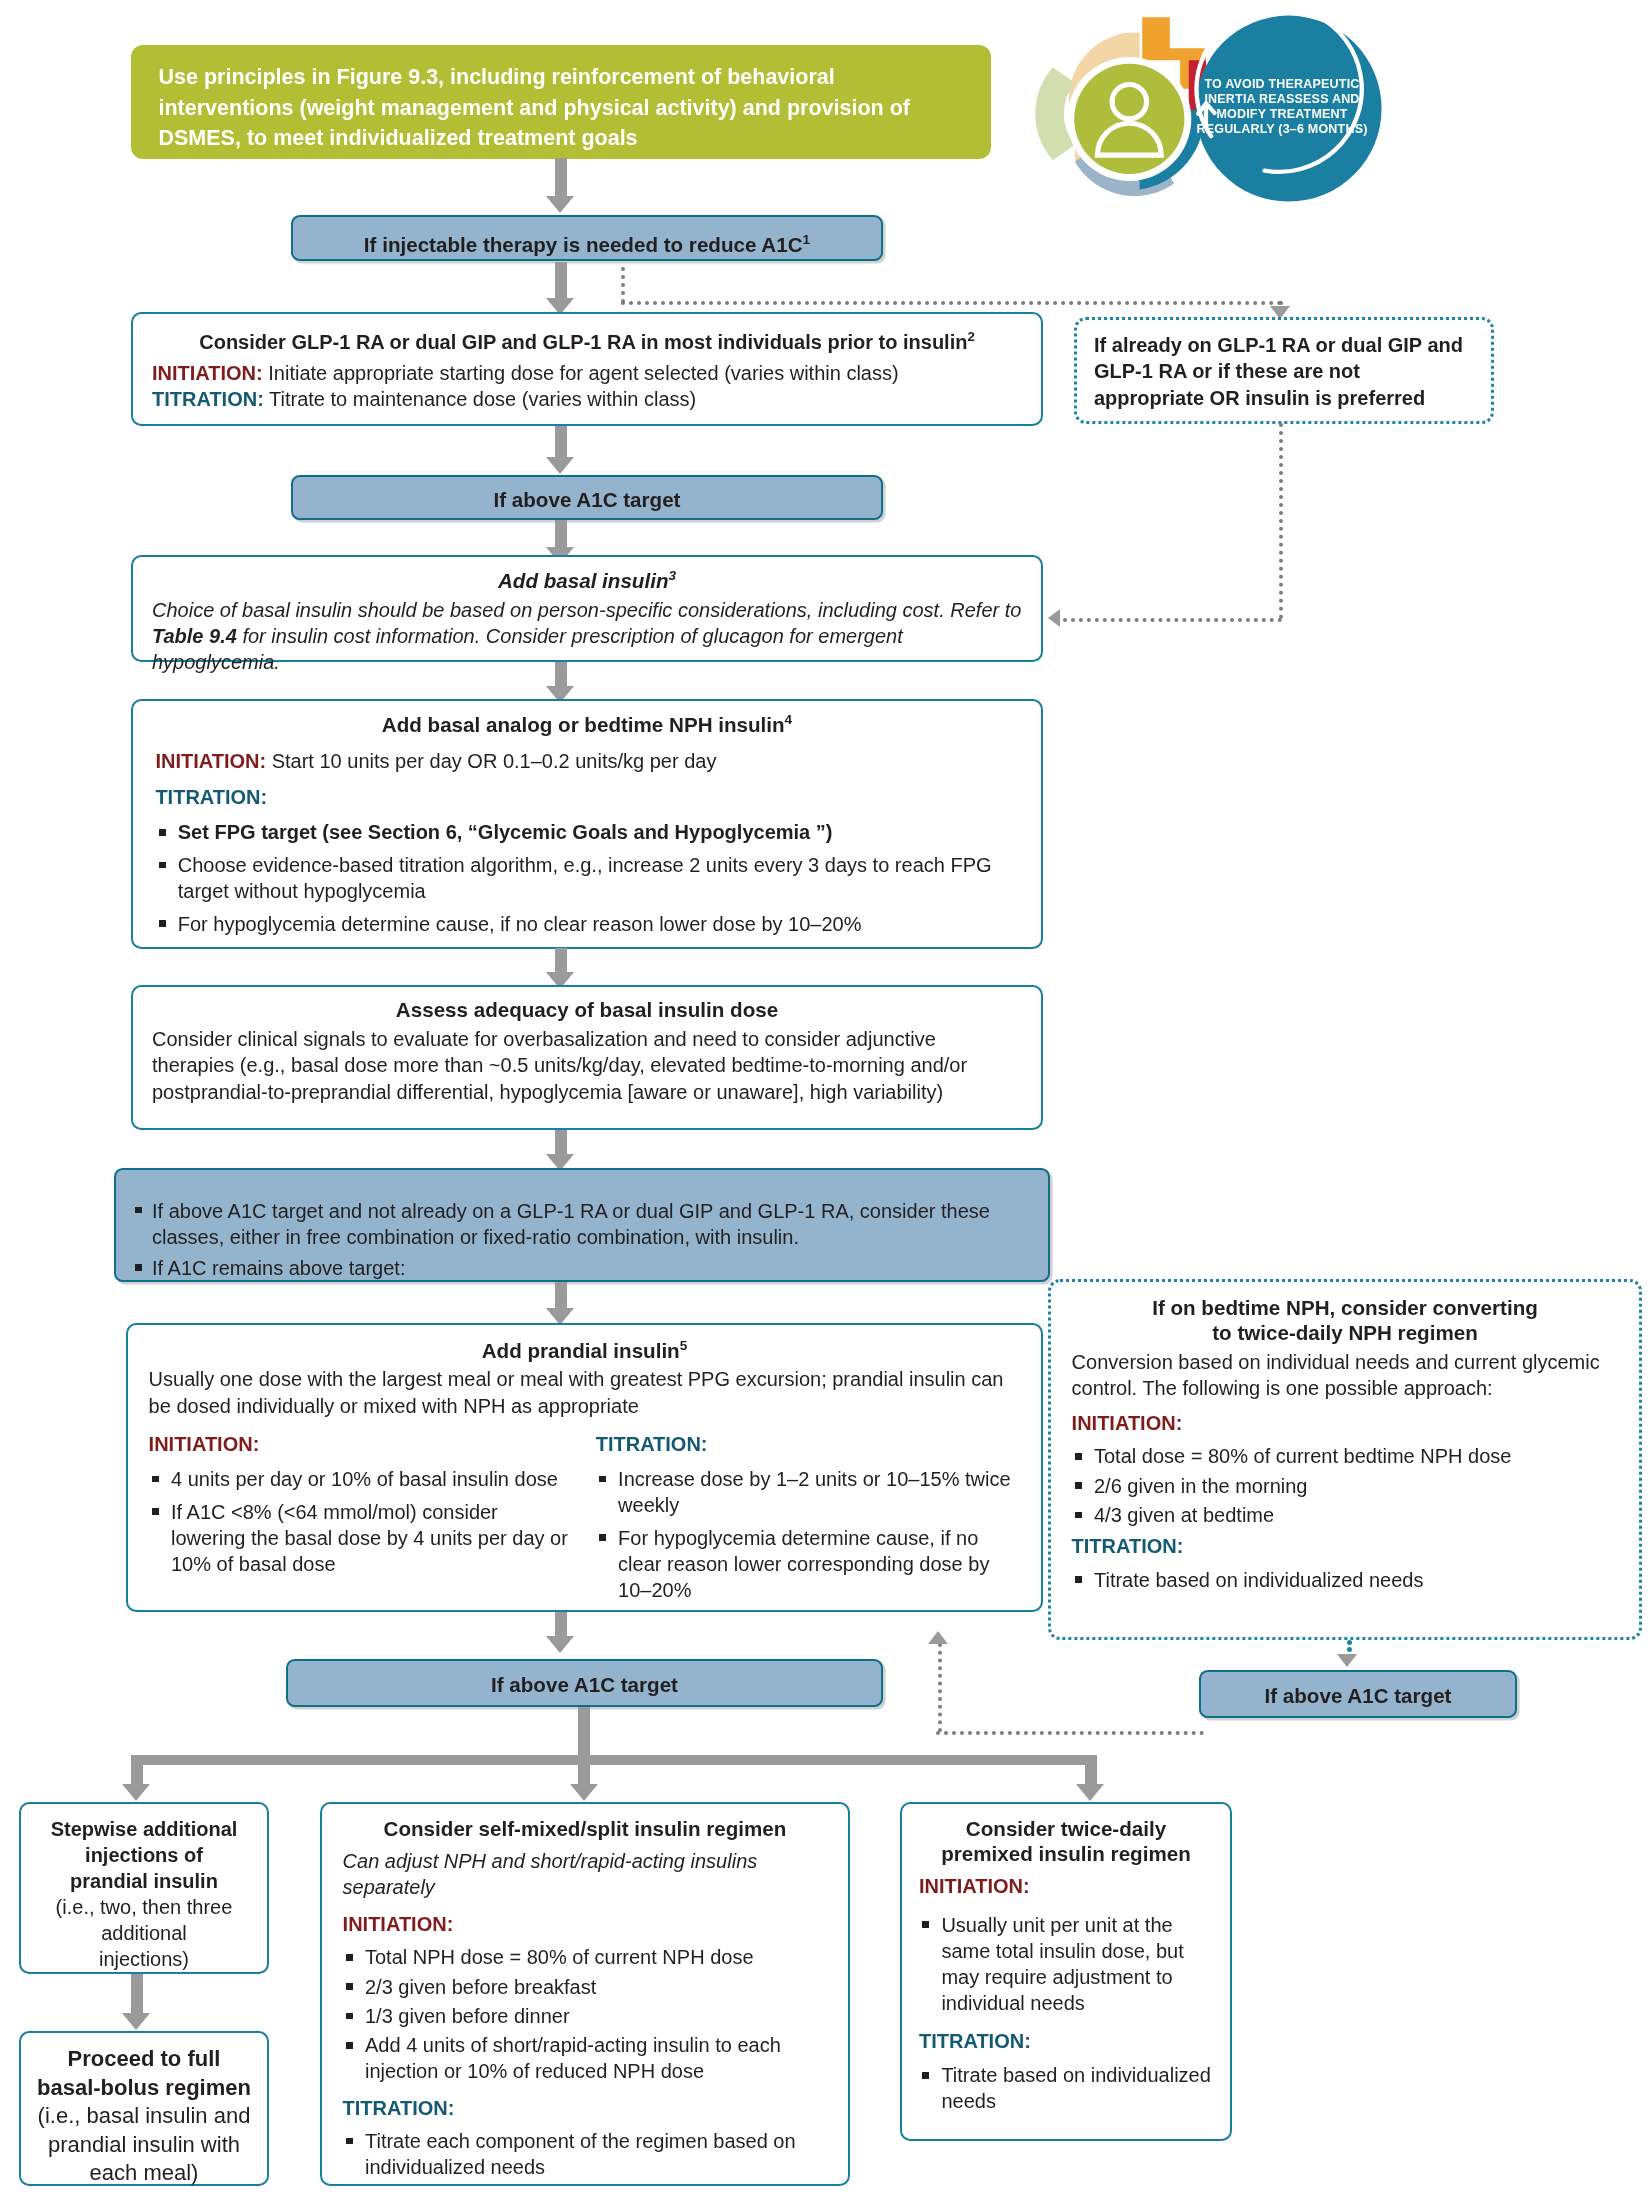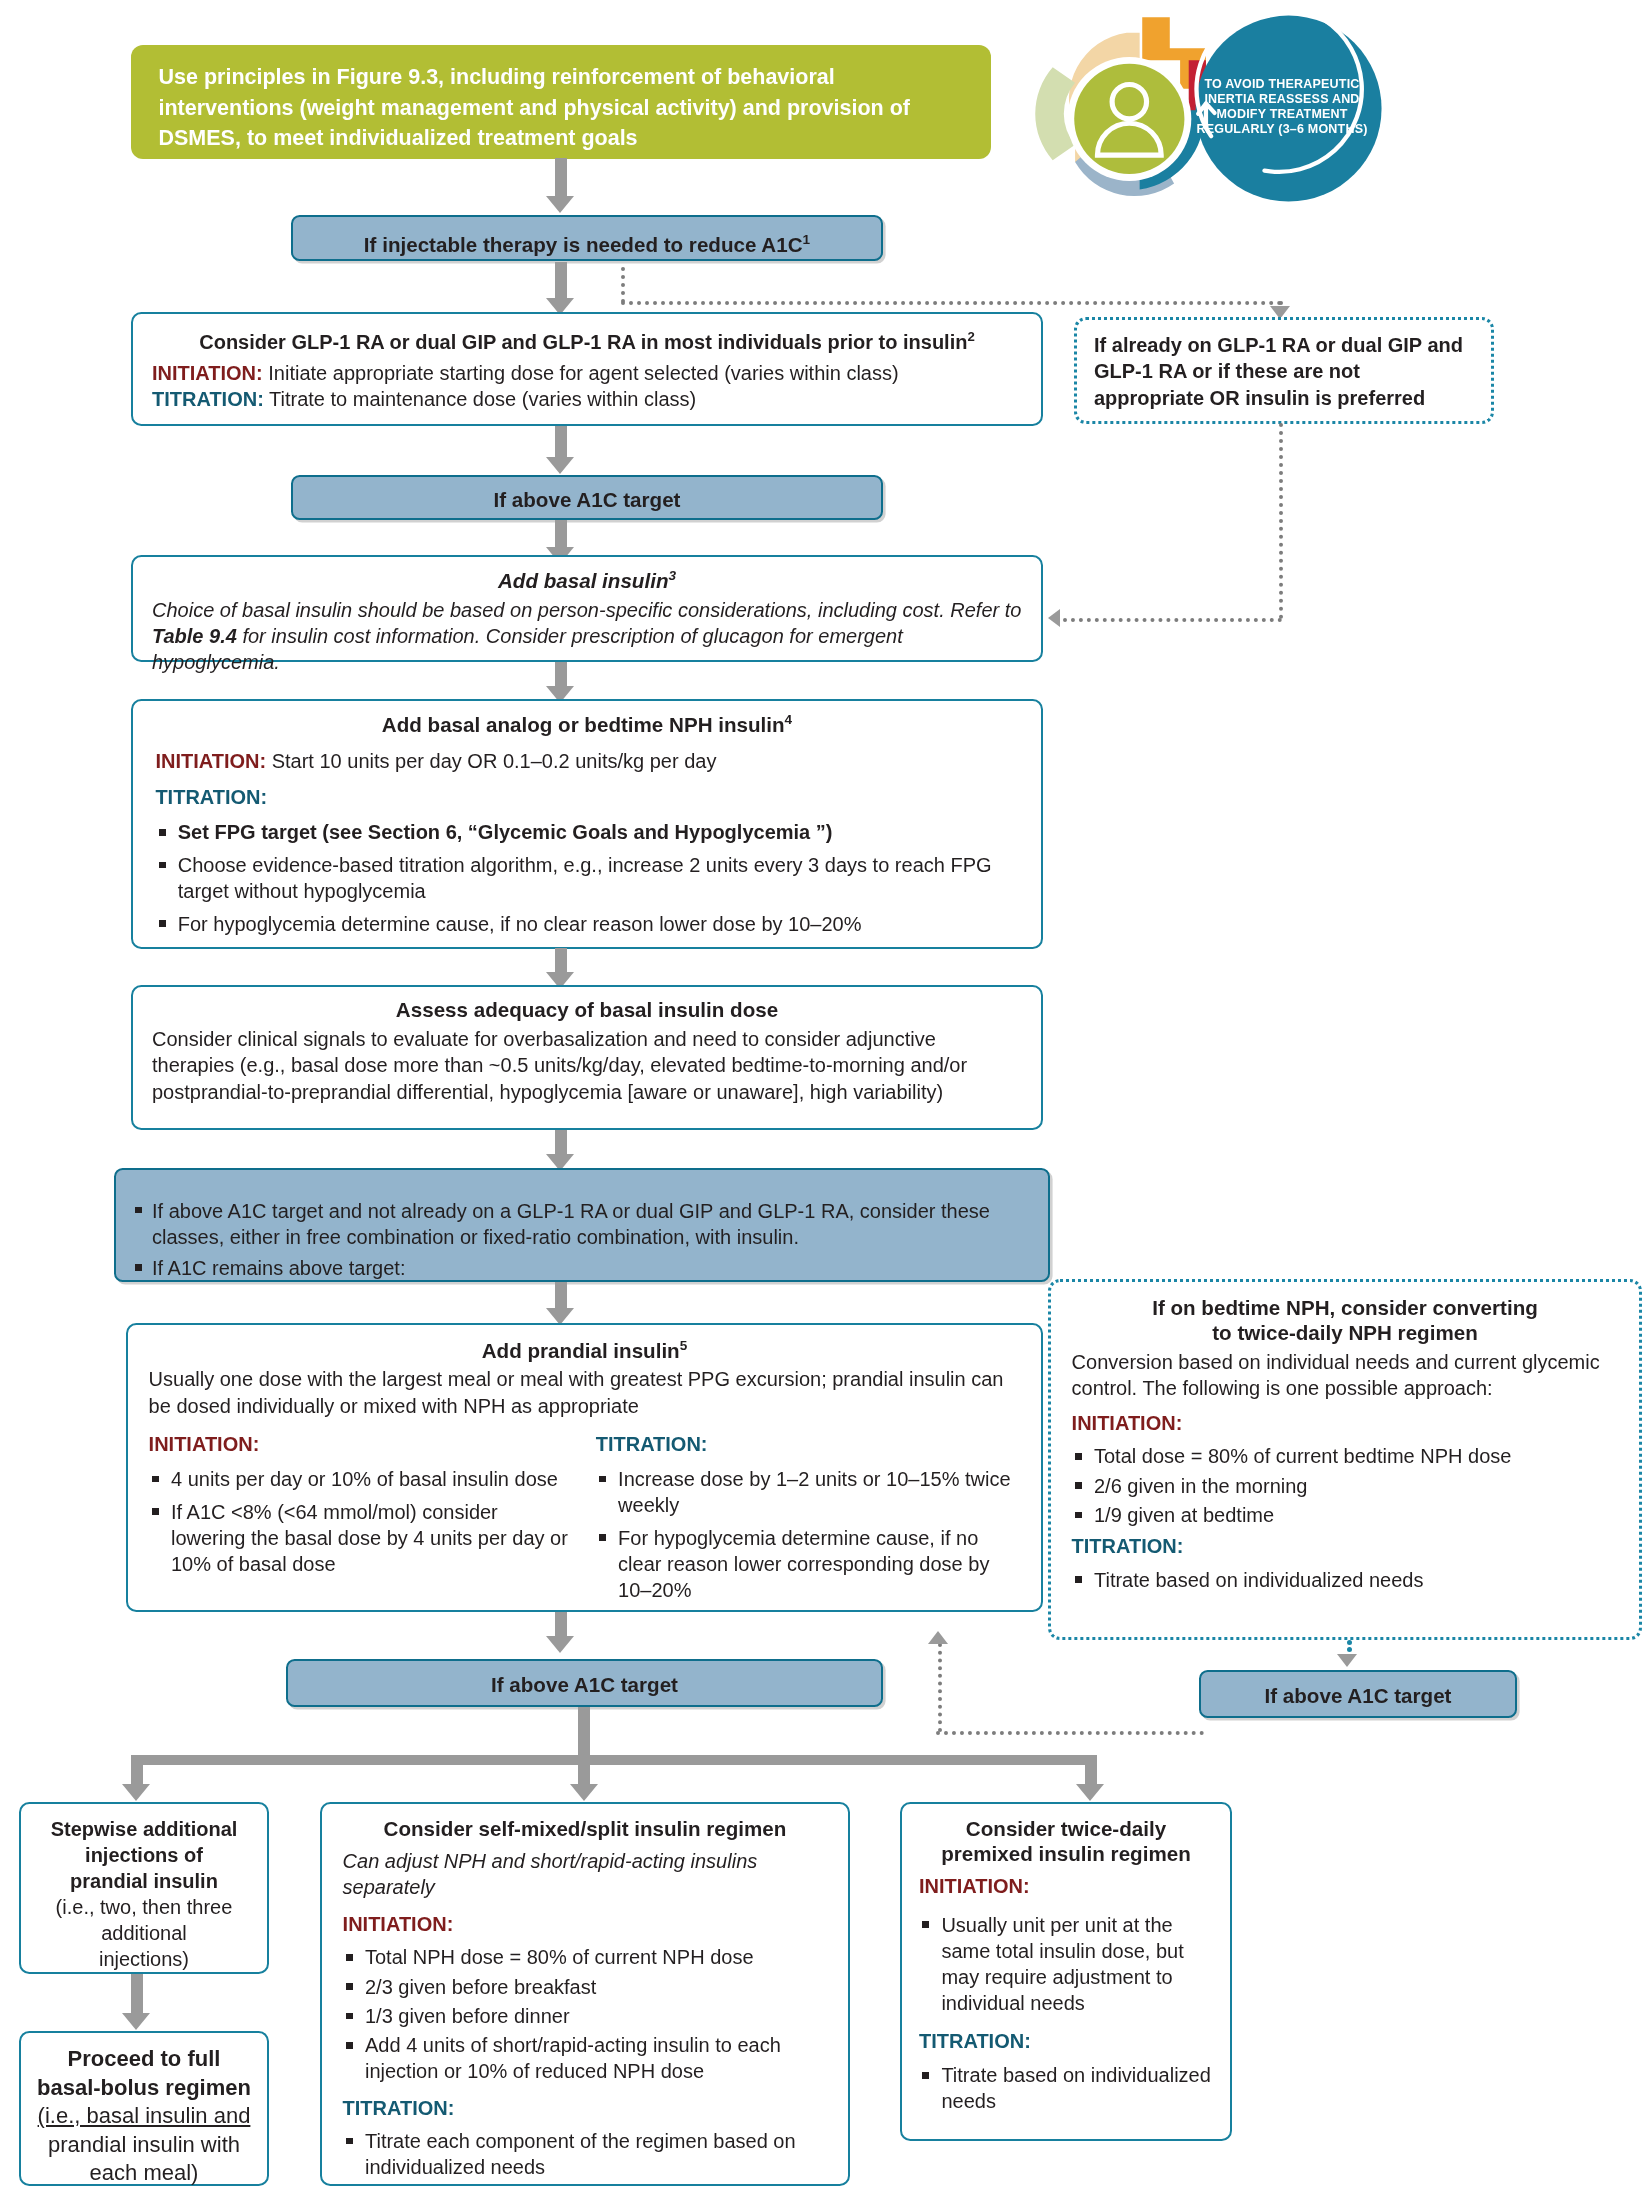--- a/index.html
+++ b/index.html
@@ -328,7 +328,7 @@
     <ul class="bl tight" style="margin-top:6.9px;">
       <li>Total dose = 80% of current bedtime NPH dose</li>
       <li>2/6 given in the morning</li>
-      <li>1/9 given at bedtime</li>
+      <li>4/3 given at bedtime</li>
     </ul>
     <div class="body-txt titr" style="margin-top:5.2px;">TITRATION:</div>
     <ul class="bl tight" style="margin-top:6.9px;">

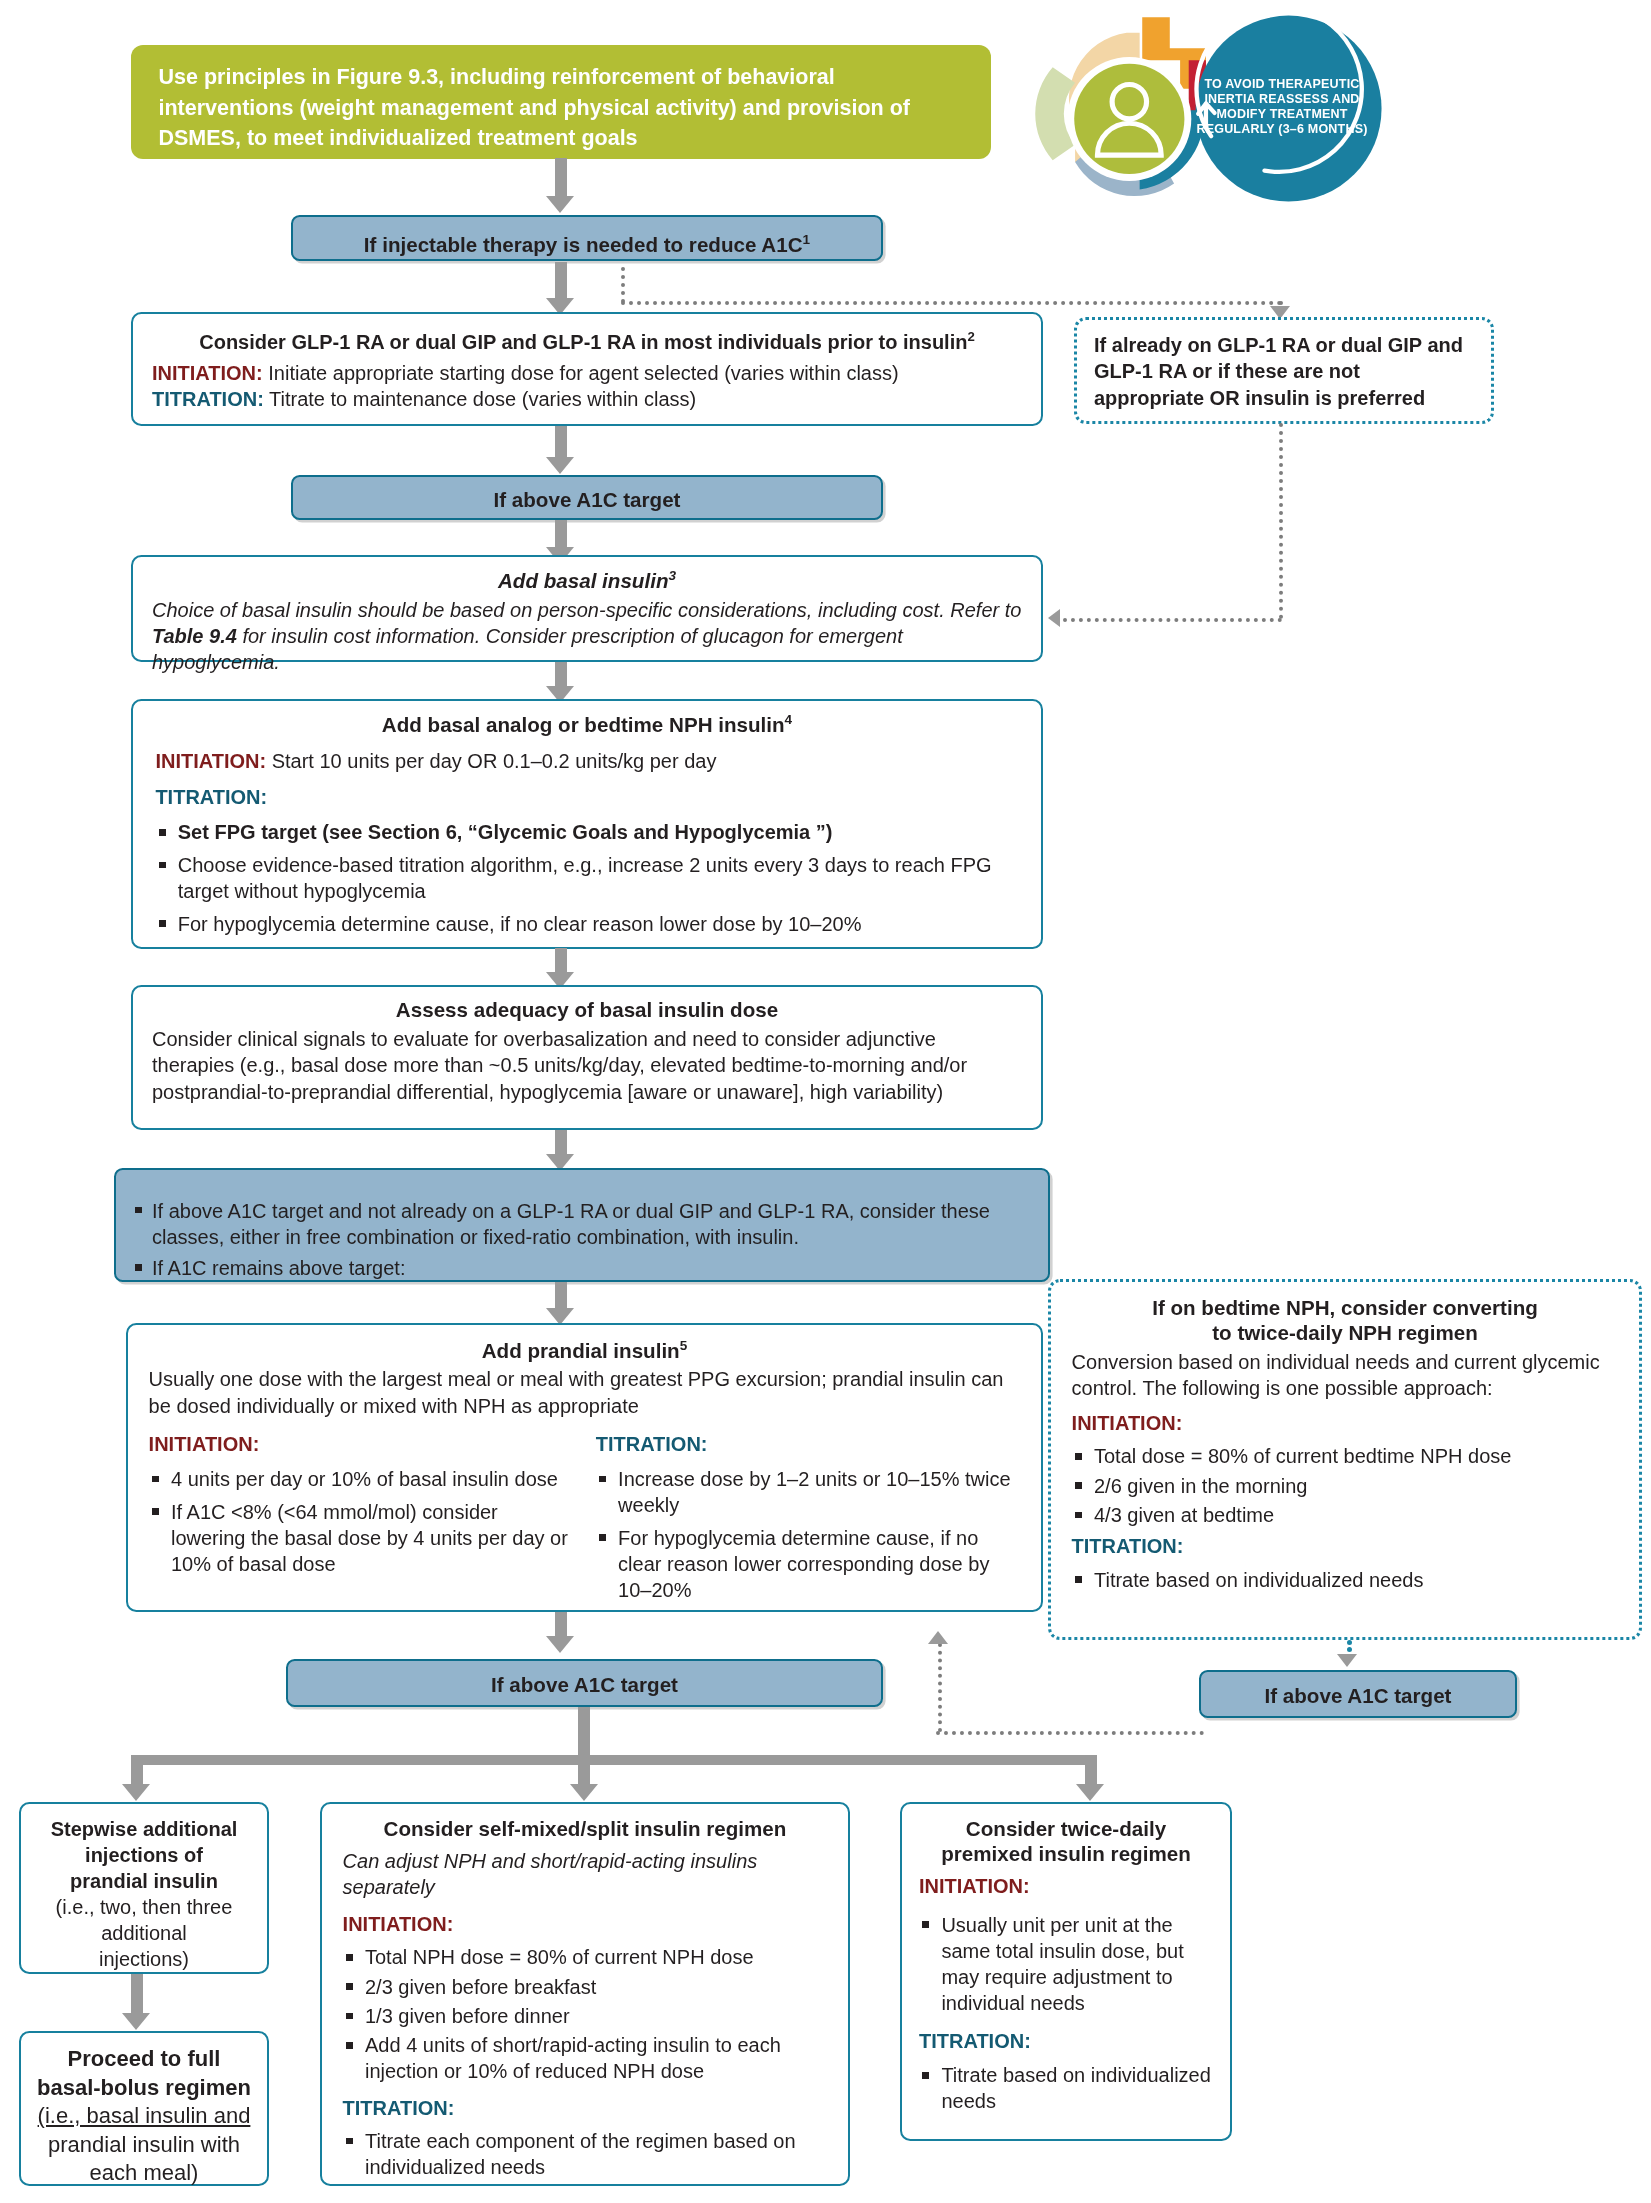--- a/index.html
+++ b/index.html
@@ -384,7 +384,7 @@
     <div class="bold ctr" style="font-size:22px; line-height:1.30;">
       <span>Proceed to full</span><br>
       <span>basal-bolus regimen</span><br>
-      <span style="font-weight:normal;text-decoration:underline;">(i.e., basal insulin and</span><br>
+      <span style="font-weight:normal;">(i.e., basal insulin and</span><br>
       <span style="font-weight:normal;">prandial insulin with</span><br>
       <span style="font-weight:normal;">each meal)</span>
     </div>

